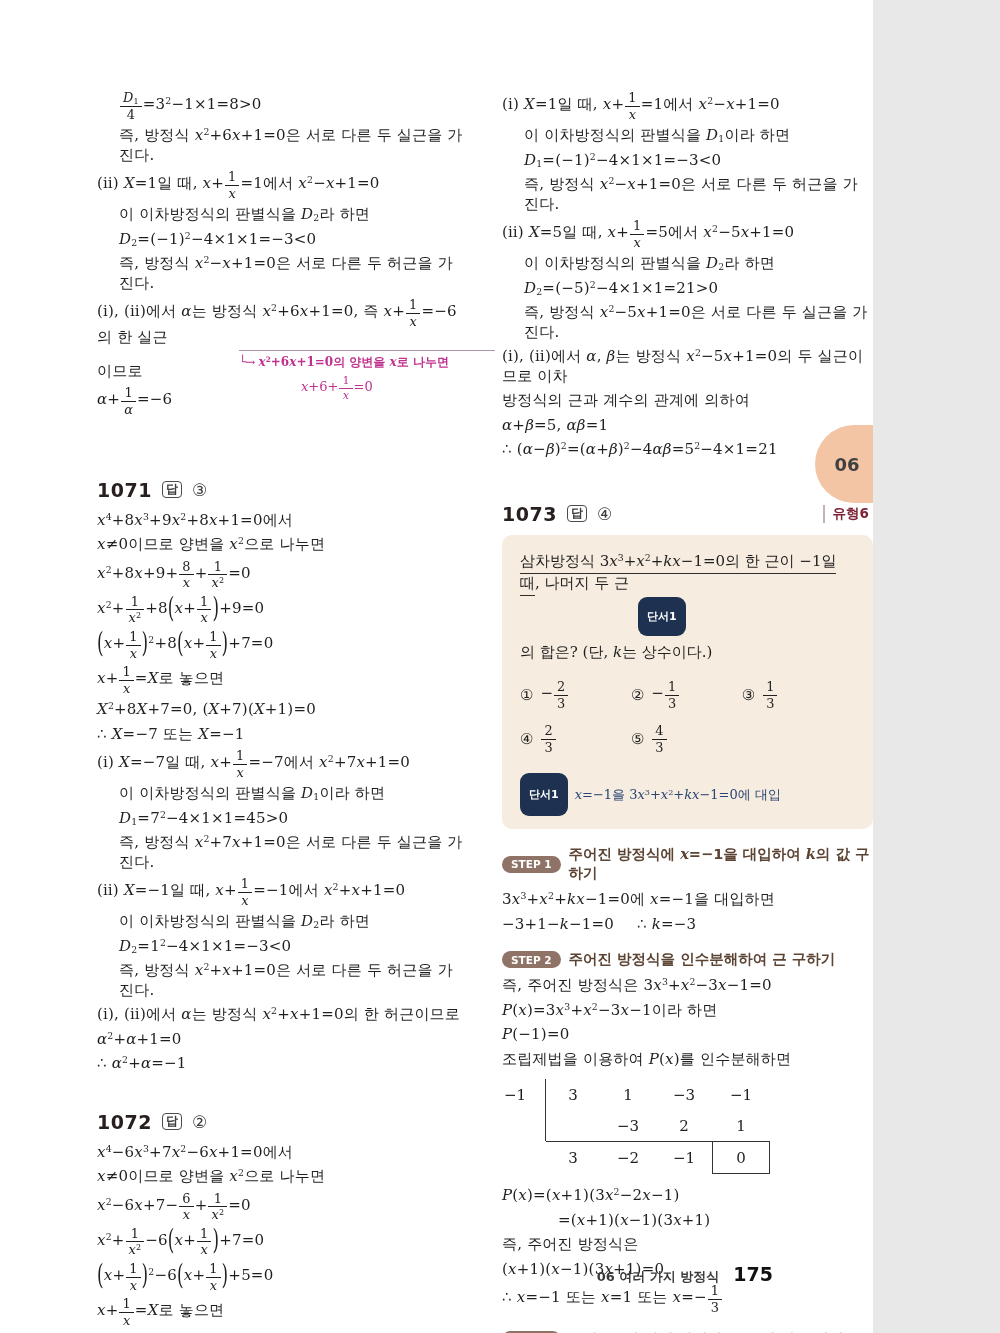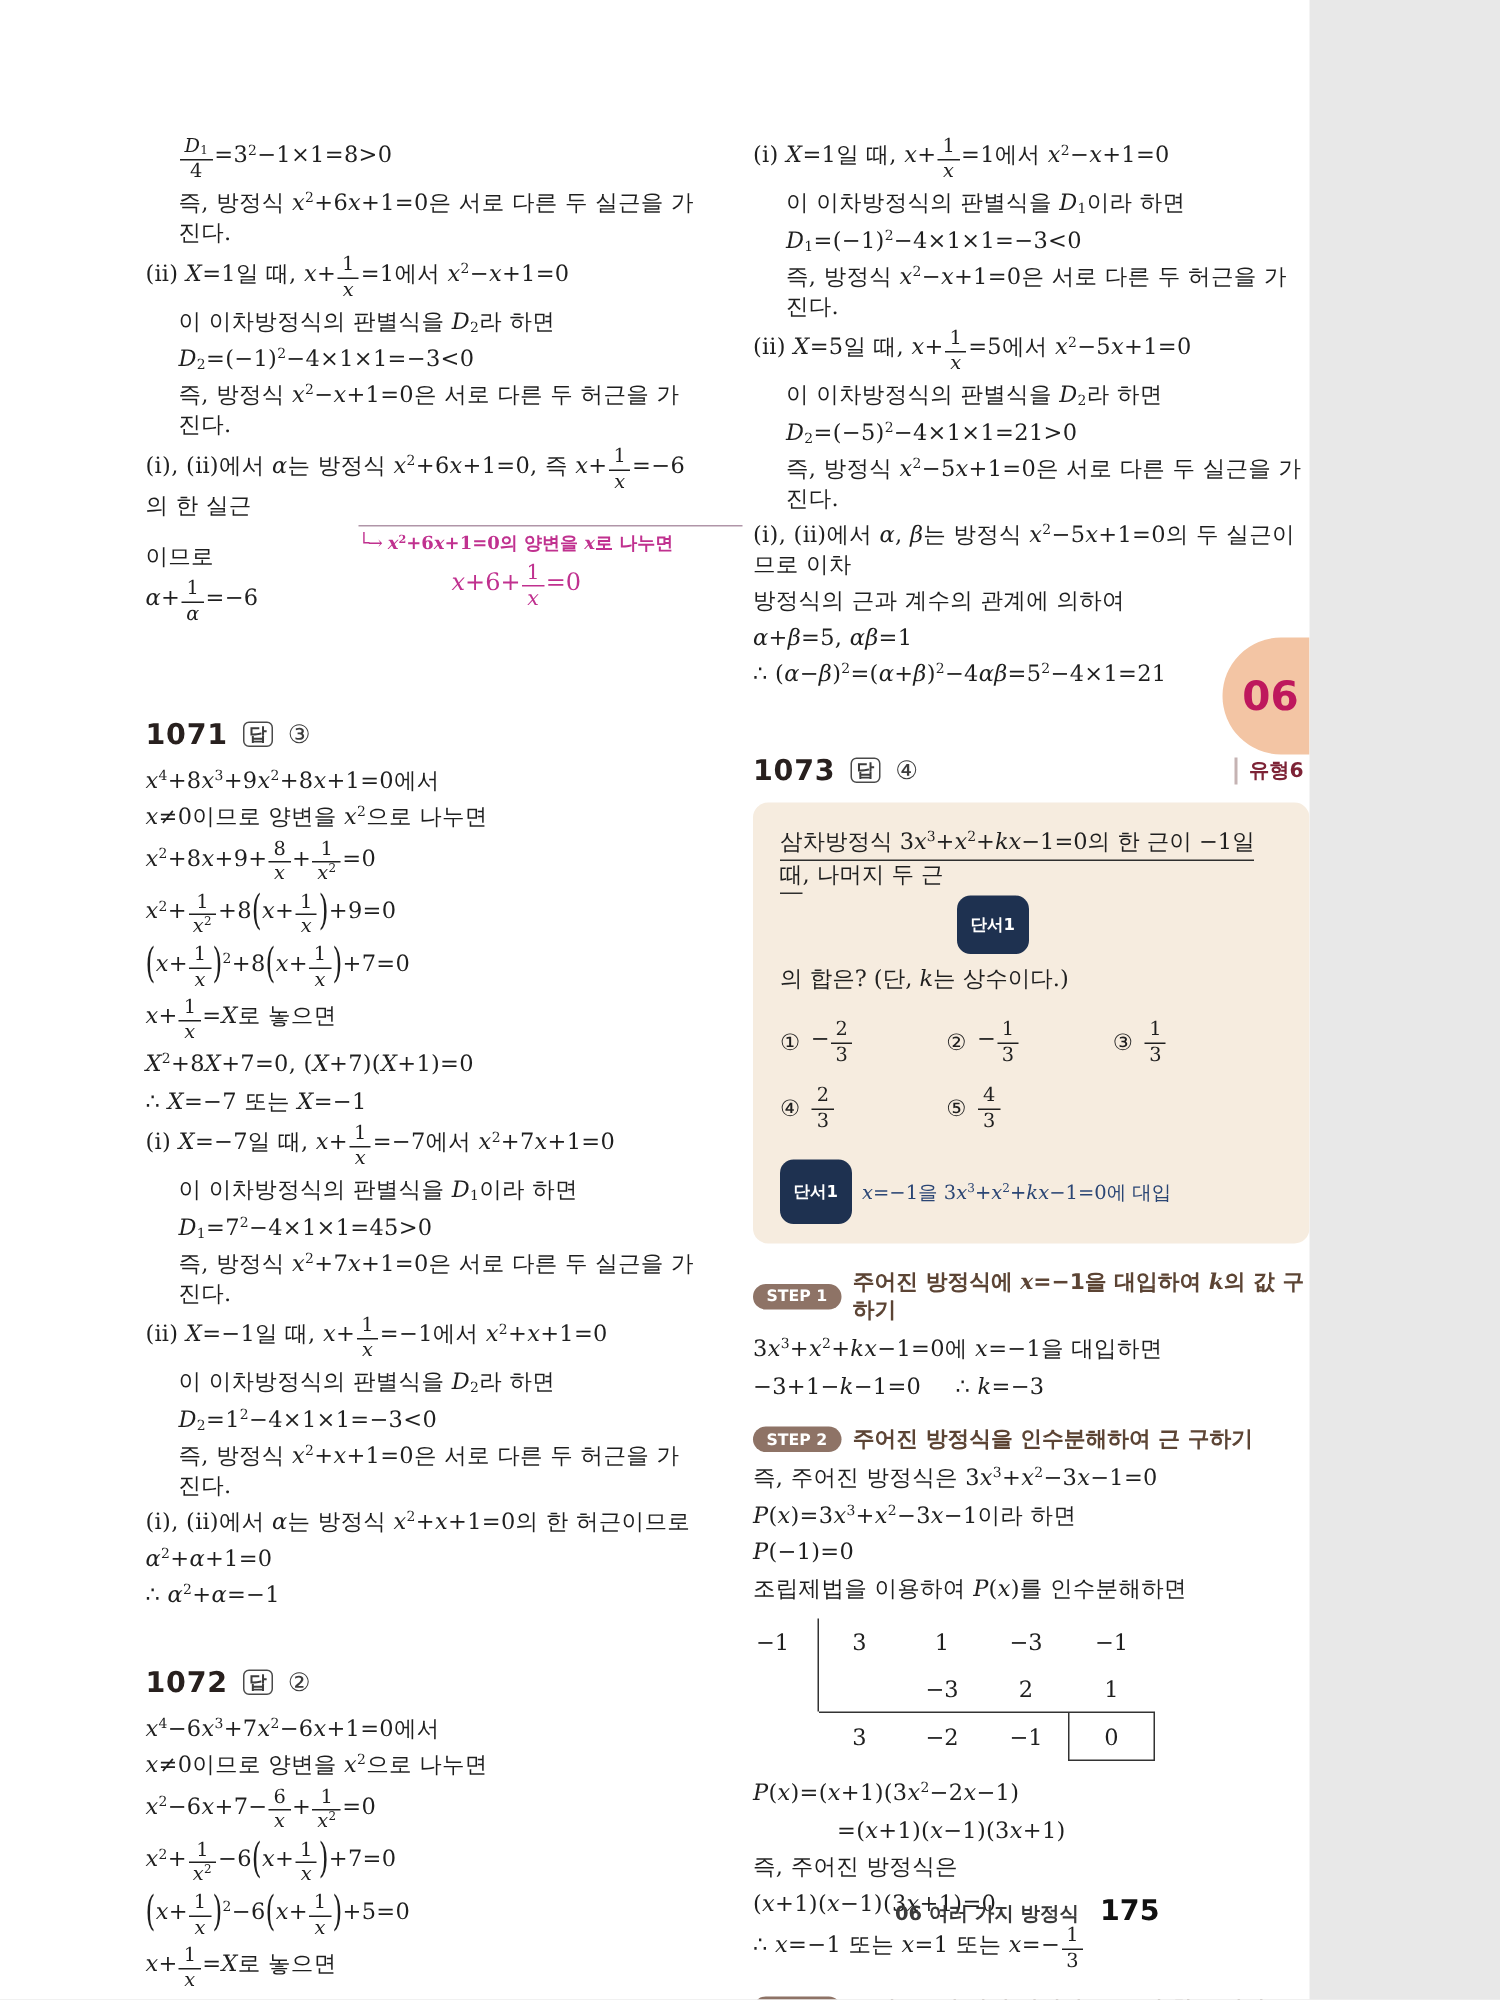--- a/index.html
+++ b/index.html
@@ -36,7 +36,7 @@
   .pnote{position:absolute;left:142px;top:-3px;width:256px;border-top:1.3px solid #b095a8;padding-top:3px;}
   .pl1{color:#c0318f;font-size:12px;font-weight:600;}
   .pl1 .cnr{font-weight:400;letter-spacing:-1px;}
-  .pl2{color:#c0318f;font-size:16px;margin:4px 0 0 62px;}
+  .pl2{color:#c0318f;font-size:13px;margin:4px 0 0 62px;}
 
   
   .pbox{background:#f6ecdf;border-radius:10px;padding:15px 18px 13px;margin:4px 0 16px;}

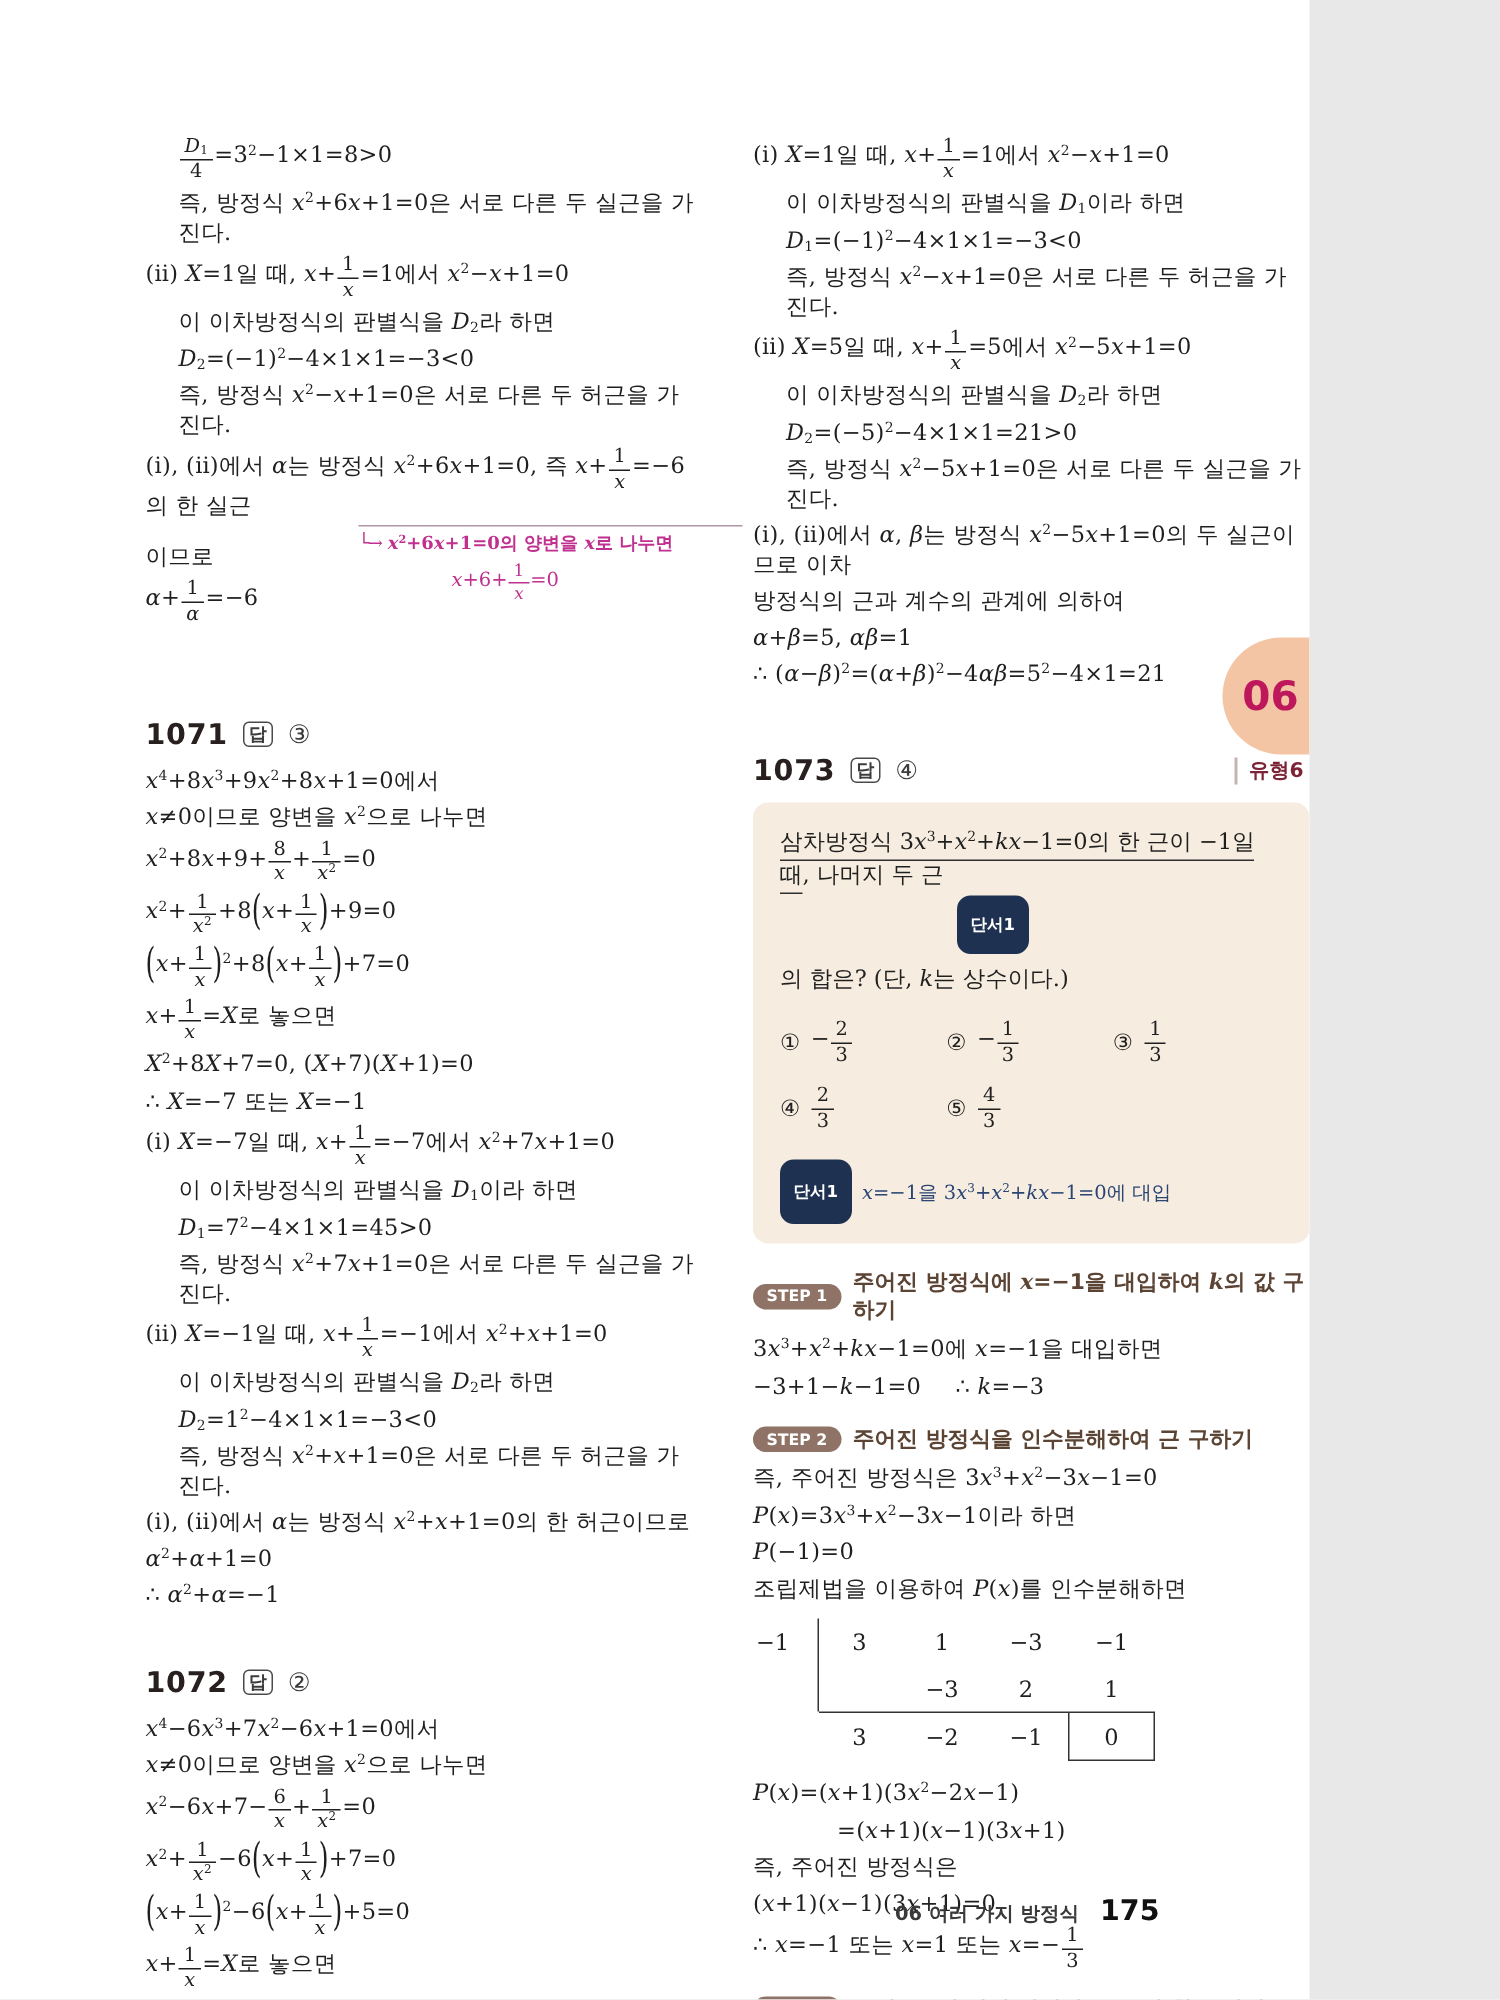--- a/index.html
+++ b/index.html
@@ -66,7 +66,7 @@
   
   .sidetab{position:absolute;right:0;top:425px;width:58px;height:78px;background:#f3c5a4;
            border-radius:39px 0 0 39px;display:flex;align-items:center;justify-content:center;}
-  .sidetab span{font-family:"DejaVu Sans",sans-serif;font-weight:800;font-size:27px;color:#be185d;padding-left:6px;}
+  .sidetab span{font-family:"DejaVu Sans",sans-serif;font-weight:800;font-size:18px;color:#404040;padding-left:6px;}
   .footer{position:absolute;top:1263px;right:100px;display:flex;align-items:baseline;gap:14px;
           font-family:"DejaVu Sans",sans-serif;text-align:center;}
   .fchap{font-size:13px;font-weight:700;color:#3a3a3a;}

